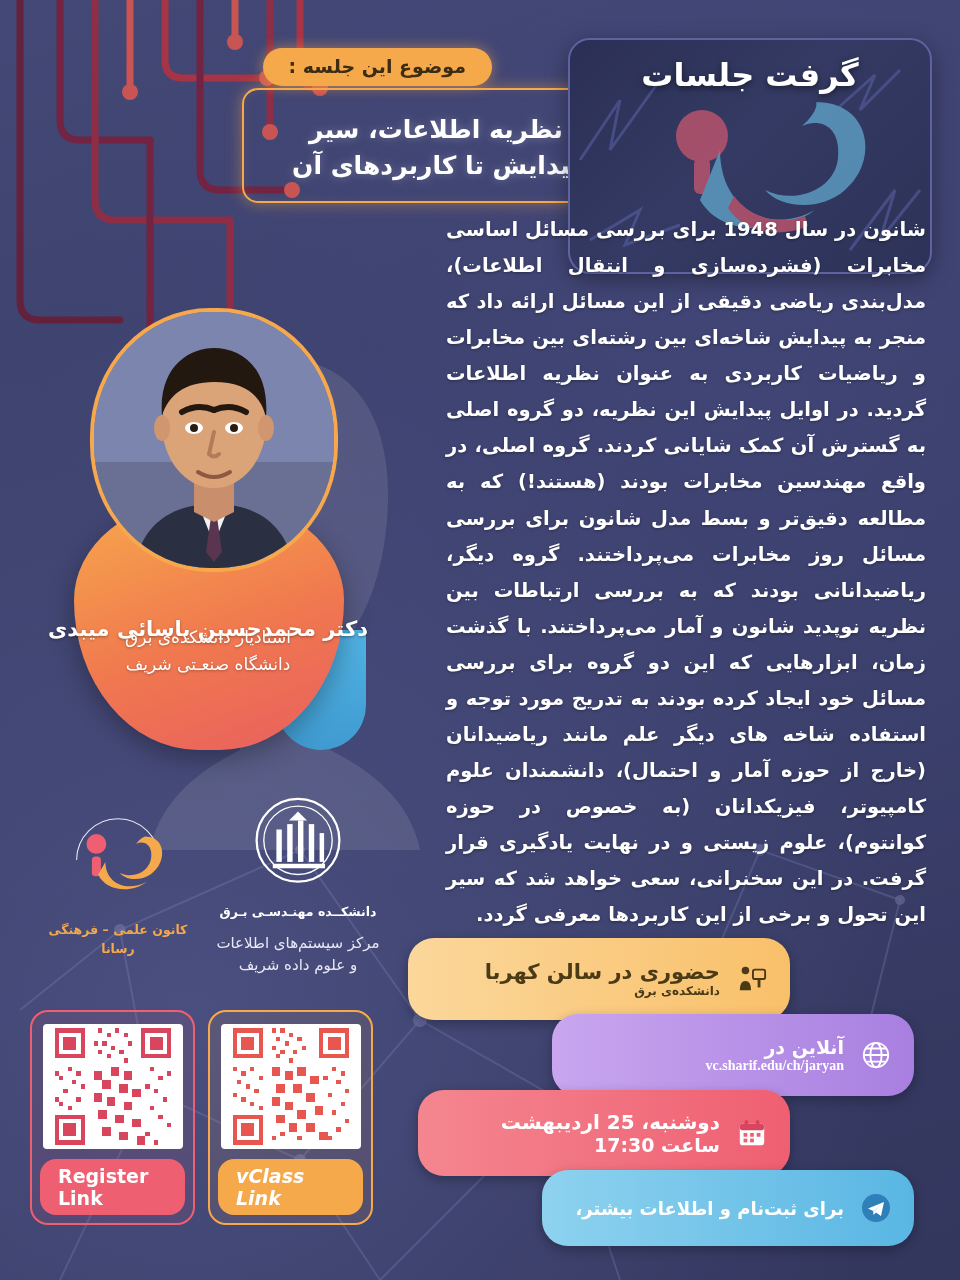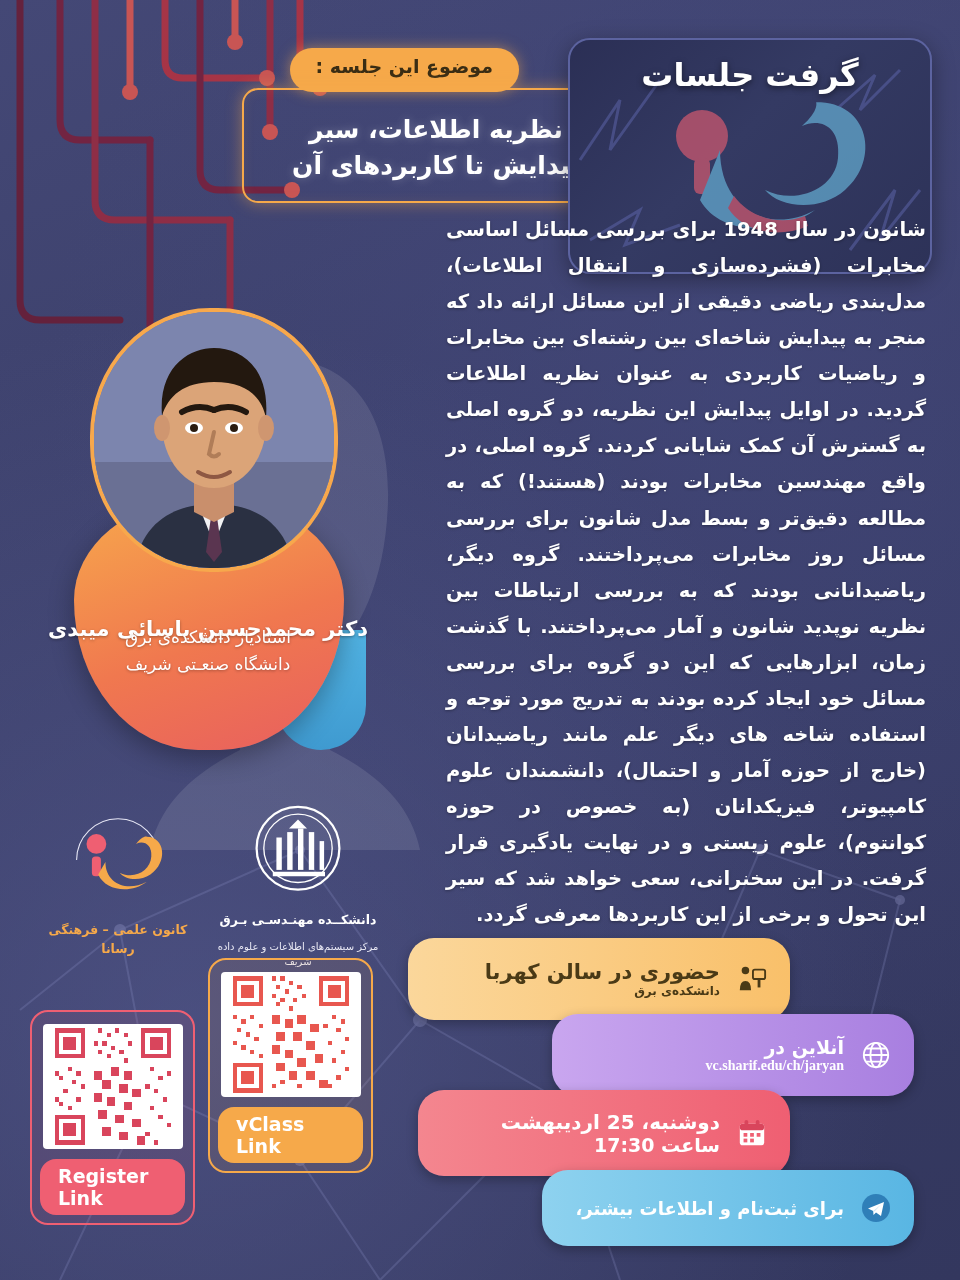--- a/index.html
+++ b/index.html
@@ -27,11 +27,11 @@
 
   
   .topic-badge{
-    position:absolute;right:441px;top:48px;
+    position:absolute;right:468px;top:48px;
     transform:translateX(0);
     background:#f6a94a;color:#3a2d14;
     font-size:19px;font-weight:bold;
-    padding:7px 26px 15px 26px;
+    padding:7px 26px 9px 26px;
     border-radius:22px;
     box-shadow:0 0 14px rgba(246,169,74,.55);
     white-space:nowrap;

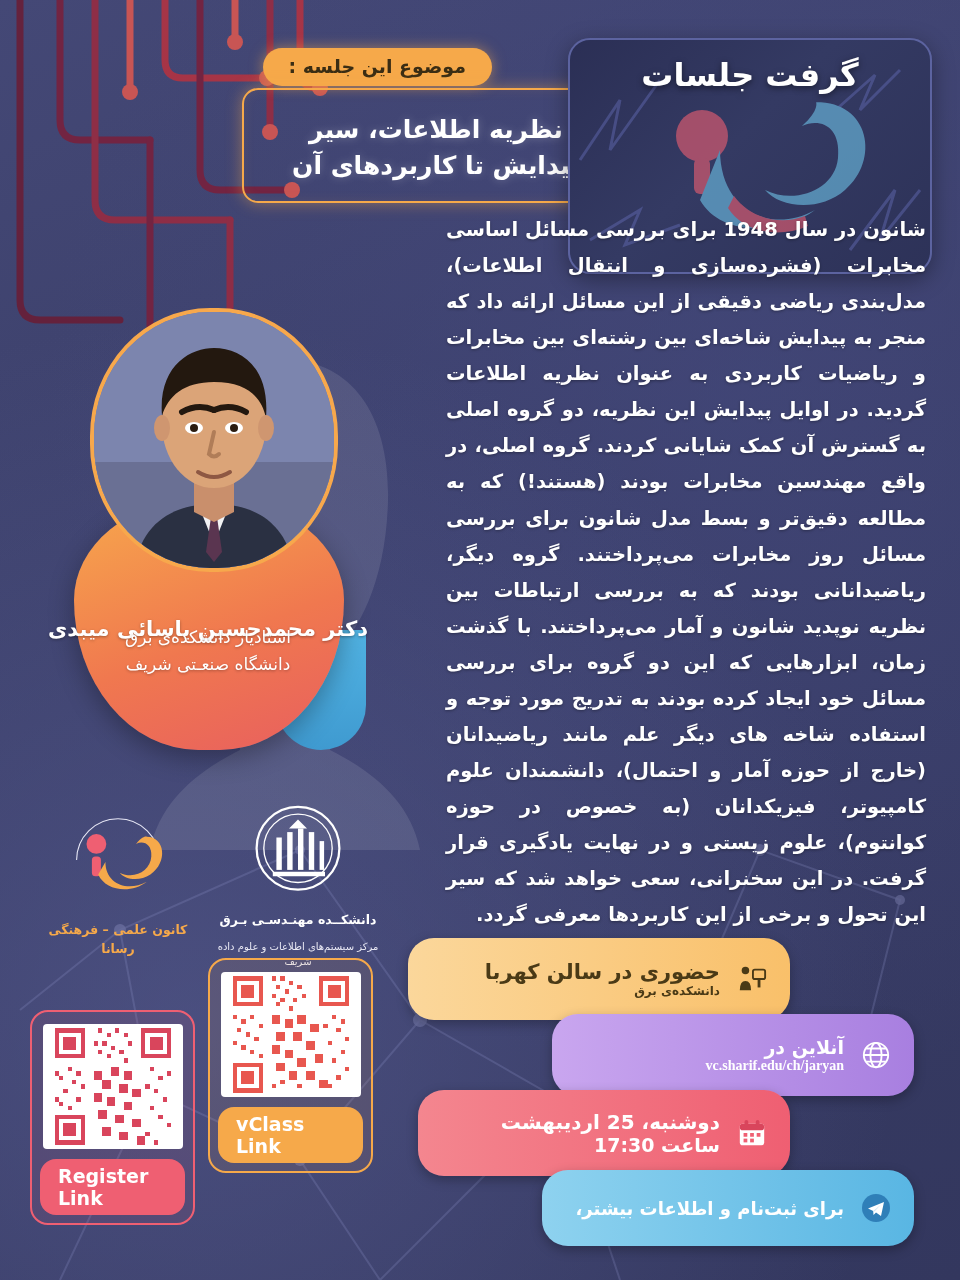--- a/index.html
+++ b/index.html
@@ -116,7 +116,7 @@
   }
   .sponsor{width:170px;text-align:center;color:#fff;}
   .sponsor .cap{font-size:12.5px;font-weight:bold;margin-top:6px;line-height:1.5;}
-  .sponsor .cap2{font-size:10px;margin-top:10px;line-height:1.5;color:#e9e9f4;}
+  .sponsor .cap2{font-size:15px;margin-top:10px;line-height:1.5;color:#e9e9f4;}
   .sponsor .cap-or{color:#f6a94a;}
 
   

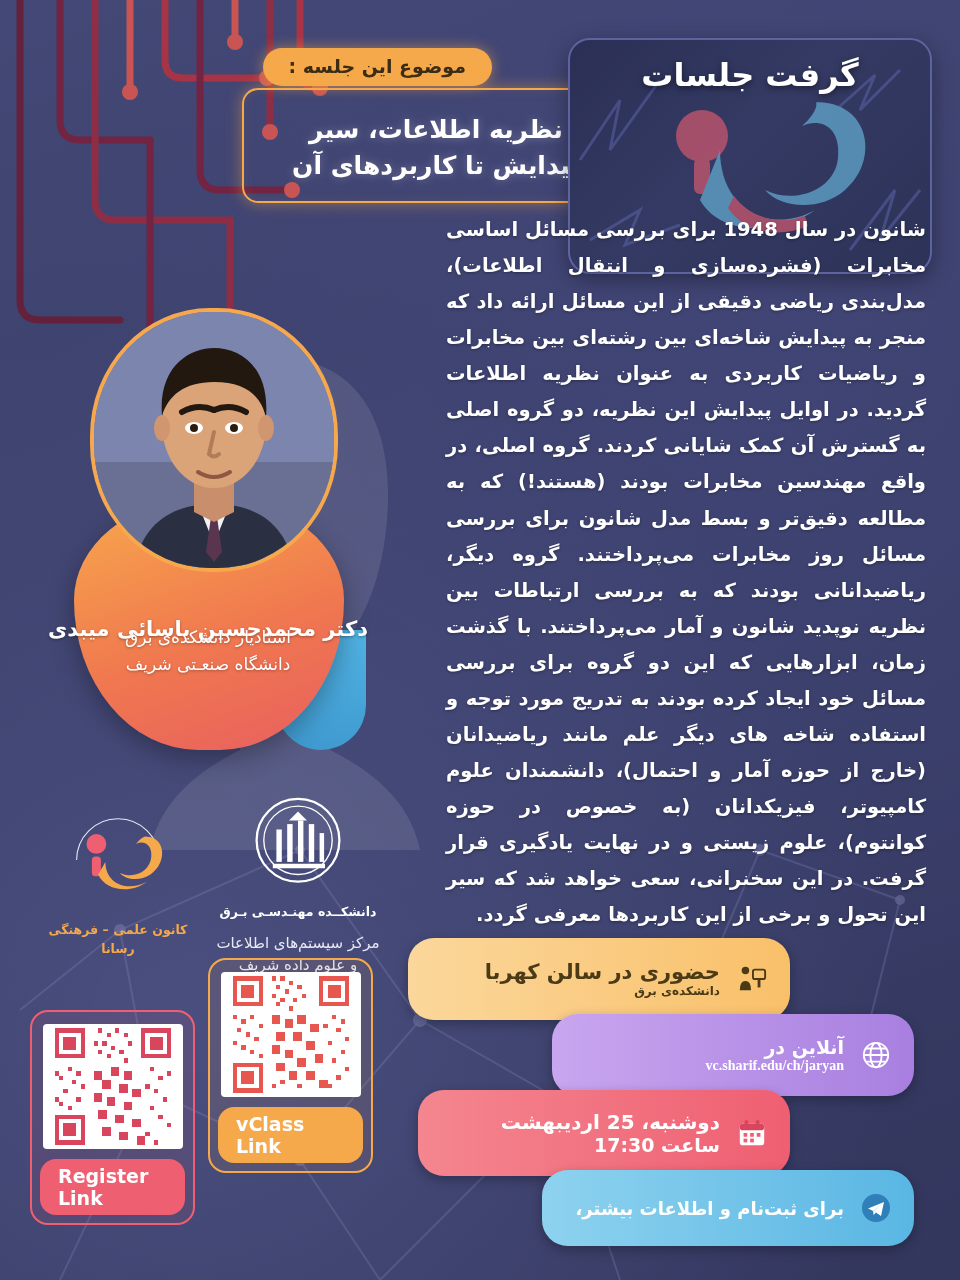--- a/index.html
+++ b/index.html
@@ -148,7 +148,7 @@
     border:2px solid;padding:8px;box-sizing:border-box;
     display:flex;flex-direction:column;align-items:center;justify-content:flex-start;
   }
-  .qr-left{left:208px;top:958px;border-color:#f6a94a;background:rgba(246,169,74,.10);}
+  .qr-left{left:208px;top:1010px;border-color:#f6a94a;background:rgba(246,169,74,.10);font-style:italic;}
   .qr-right{left:30px;top:1010px;border-color:#ef5f72;background:rgba(239,95,114,.10);}
   .qr-img{width:140px;height:140px;background:#fff;border-radius:4px;margin-top:4px;}
   .qr-label{

